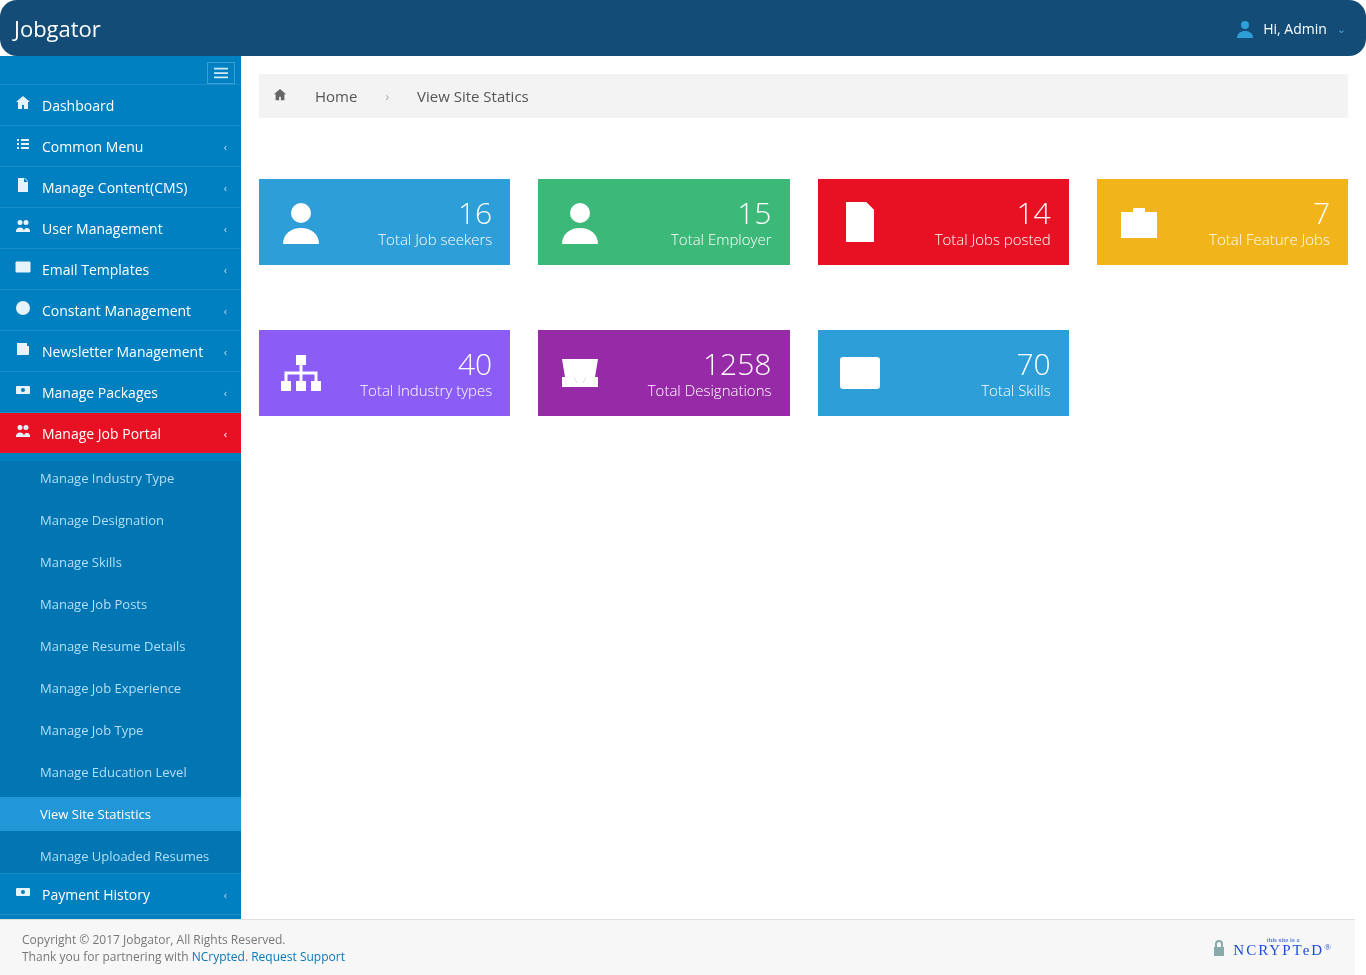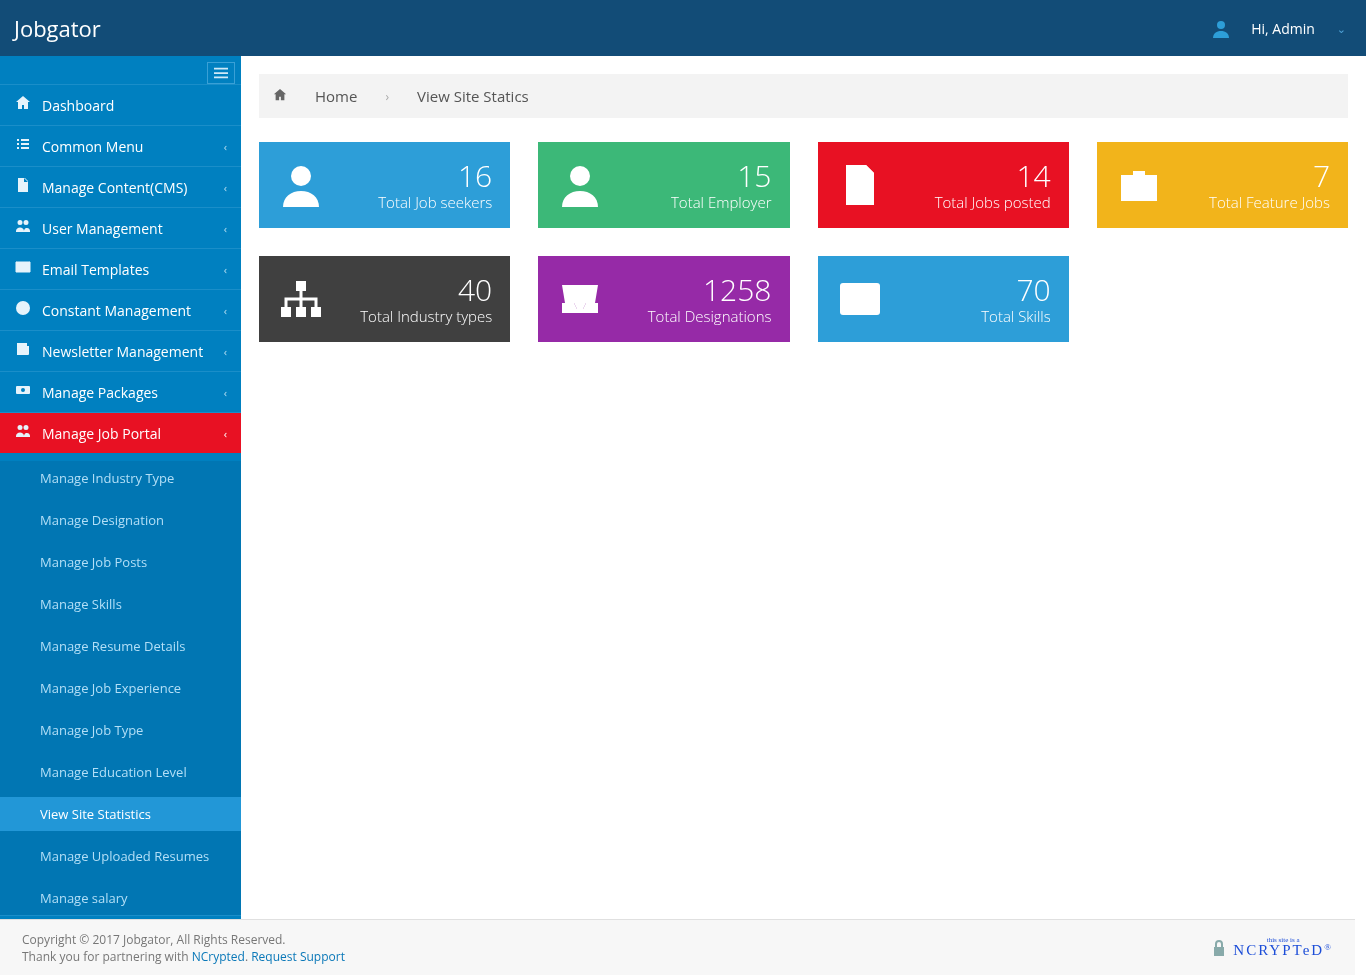--- a/index.html
+++ b/index.html
@@ -6,7 +6,7 @@
 body { font-family:"Open Sans","Helvetica Neue",Helvetica,Arial,sans-serif; font-size:14px; color:#333; background:#fff; width:1366px; height:975px; overflow:hidden; position:relative; }
 
 
-.header { height:56px; background:#124c77; color:#fff; display:flex; align-items:center; justify-content:space-between; padding:0 20px 0 14px; }
+.header { height:56px; background:#124c77; color:#fff; display:flex; align-items:center; justify-content:space-between; padding:0 20px 0 14px;border-radius:17px; }
 .brand { font-size:22px; font-weight:400; }
 .user-greeting { display:flex; align-items:center; gap:20px; font-size:14px; cursor:pointer; }
 .user-greeting svg { width:20px; height:20px; }

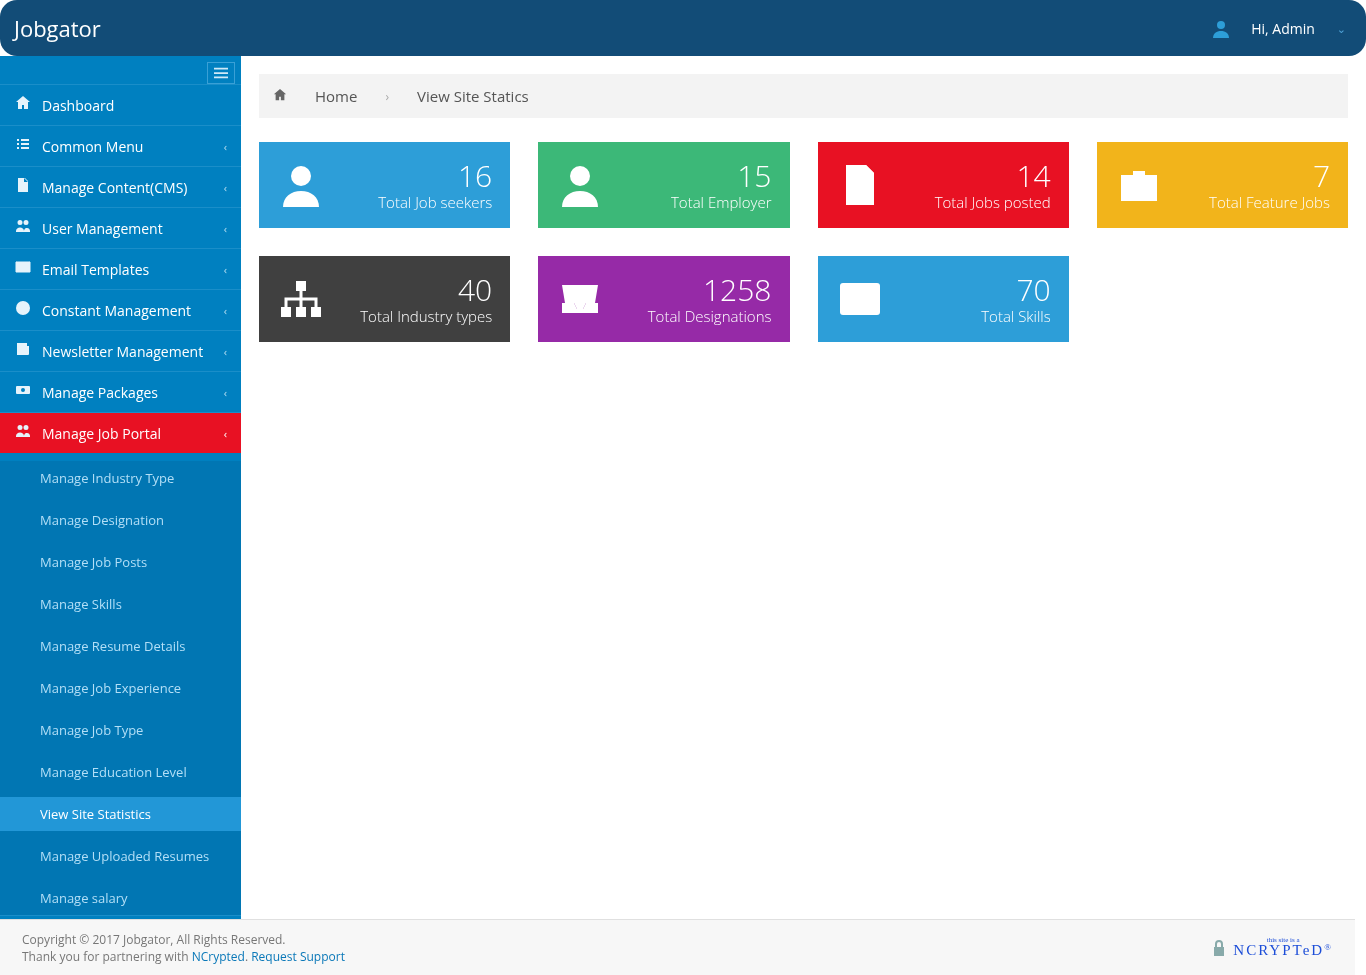--- a/index.html
+++ b/index.html
@@ -8,7 +8,7 @@
 
 .header { height:56px; background:#124c77; color:#fff; display:flex; align-items:center; justify-content:space-between; padding:0 20px 0 14px;border-radius:17px; }
 .brand { font-size:22px; font-weight:400; }
-.user-greeting { display:flex; align-items:center; gap:20px; font-size:14px; cursor:pointer; }
+.user-greeting { display:flex; align-items:center; gap:8px; font-size:14px; cursor:pointer; }
 .user-greeting svg { width:20px; height:20px; }
 .user-greeting .chev{ font-size:11px; color:#4fa3d8; margin-left:2px;}
 

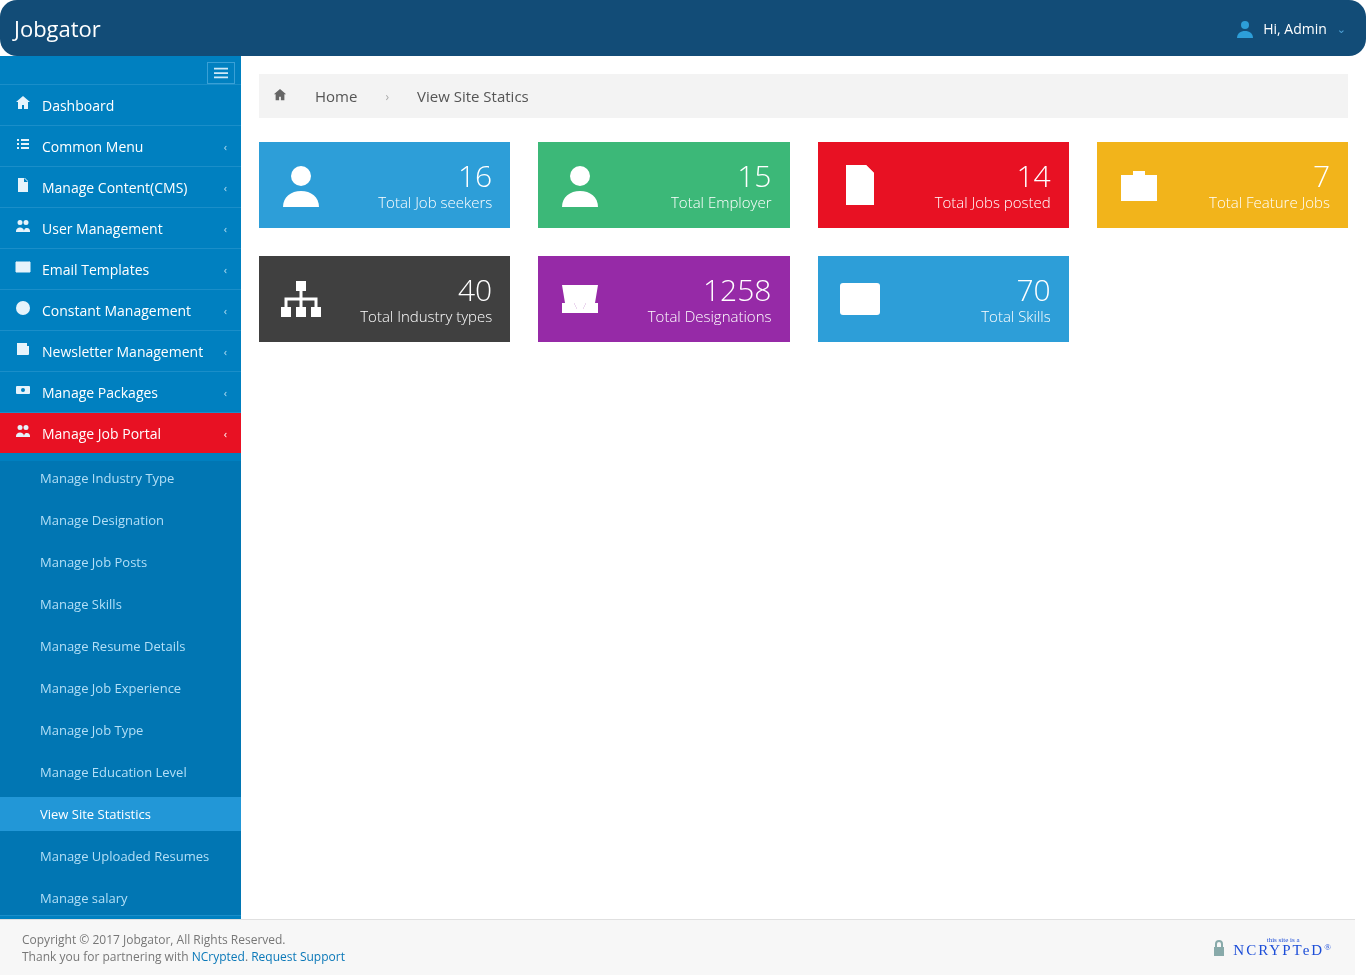--- a/index.html
+++ b/index.html
@@ -37,7 +37,7 @@
 .breadcrumb .home-icon{ color:#666; }
 
 .stats{ display:grid; grid-template-columns:repeat(4, 1fr); gap:28px; }
-.card{ color:#fff; padding:14px 18px 14px 14px; display:flex; align-items:center; justify-content:space-between; min-height:86px;}
+.card{ color:#fff; padding:14px 18px 14px 14px; display:flex; align-items:center; justify-content:space-between; min-height:86px;margin-top:37px;}
 .card .ic{ width:56px; height:56px; flex:none; display:flex; align-items:center; justify-content:center;}
 .card .text{ text-align:right; }
 .card .val{ font-size:30px; font-weight:300; line-height:1.1;}

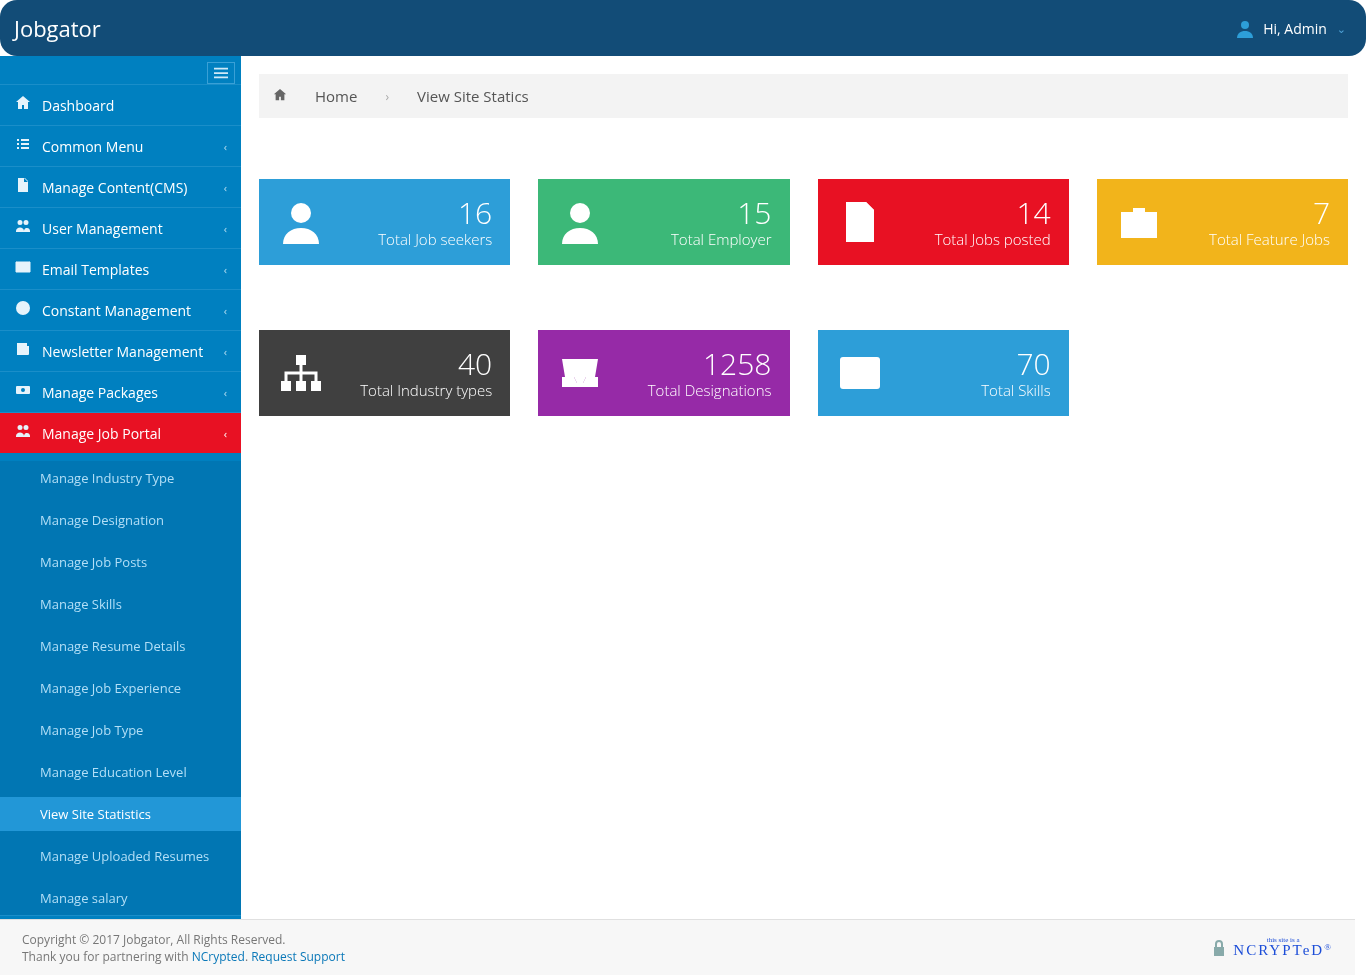--- a/index.html
+++ b/index.html
@@ -47,7 +47,7 @@
 .c-green{background:#3cb878;}
 .c-red{background:#e81123;}
 .c-orange{background:#f2b41b;}
-.c-dark{background:#404040;}
+.c-dark{background:#8b5cf6;}
 .c-purple{background:#962aa7;}
 .c-blue2{background:#2d9ed8;}
 

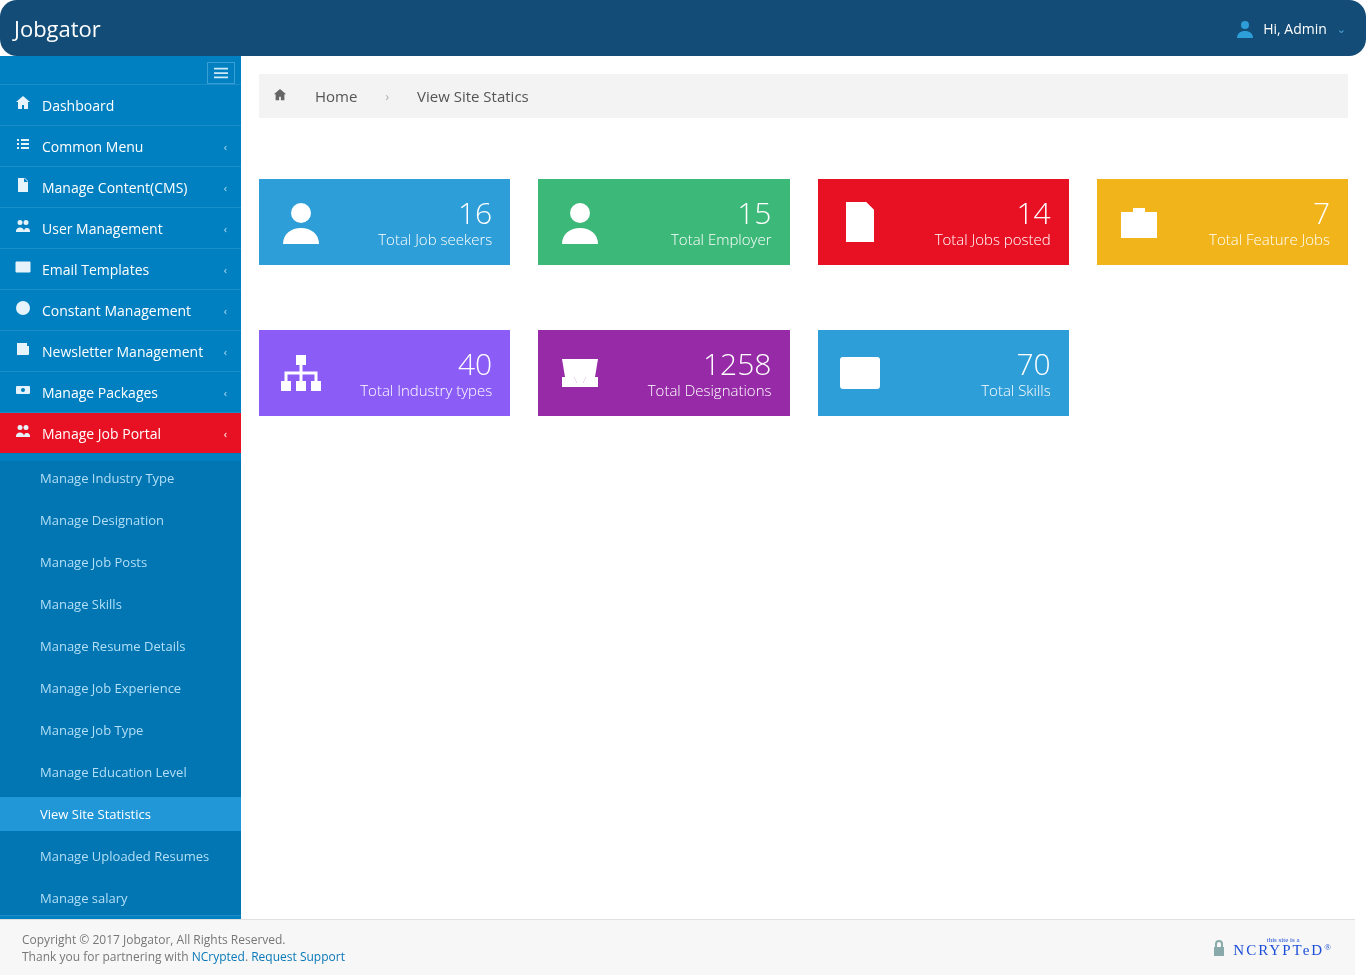--- a/index.html
+++ b/index.html
@@ -239,10 +239,10 @@
               <a>Manage Designation</a>
             </li>
             <li>
+              <a>Manage Skills</a>
+            </li>
+            <li>
               <a>Manage Job Posts</a>
-            </li>
-            <li>
-              <a>Manage Skills</a>
             </li>
             <li>
               <a>Manage Resume Details</a>

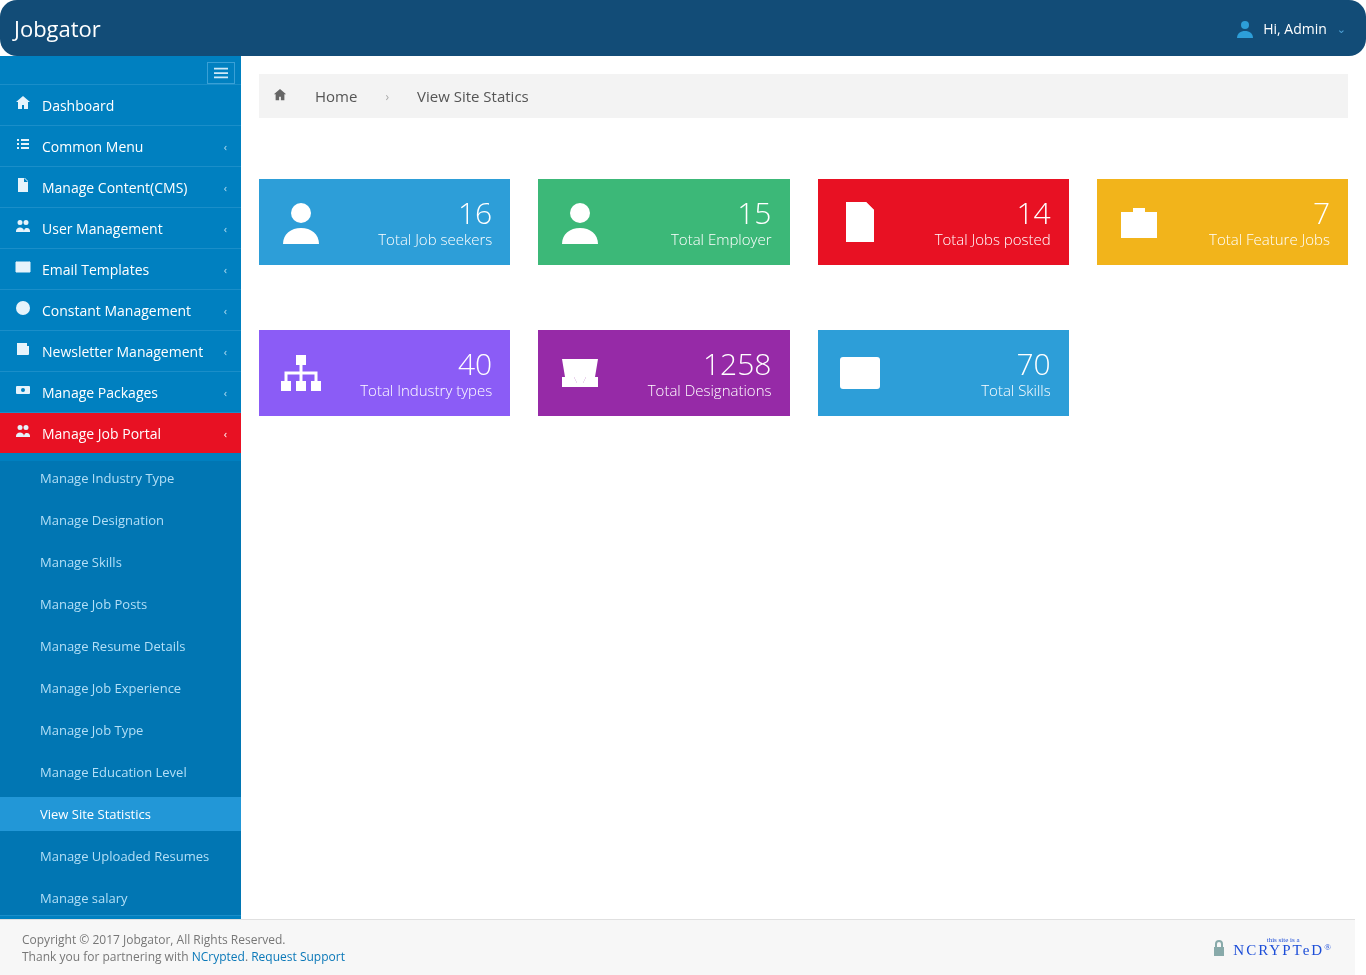--- a/index.html
+++ b/index.html
@@ -261,9 +261,6 @@
             </li>
             <li>
               <a>Manage Uploaded Resumes</a>
-            </li>
-            <li>
-              <a>Manage salary</a>
             </li>
           </ul>
         </li>

